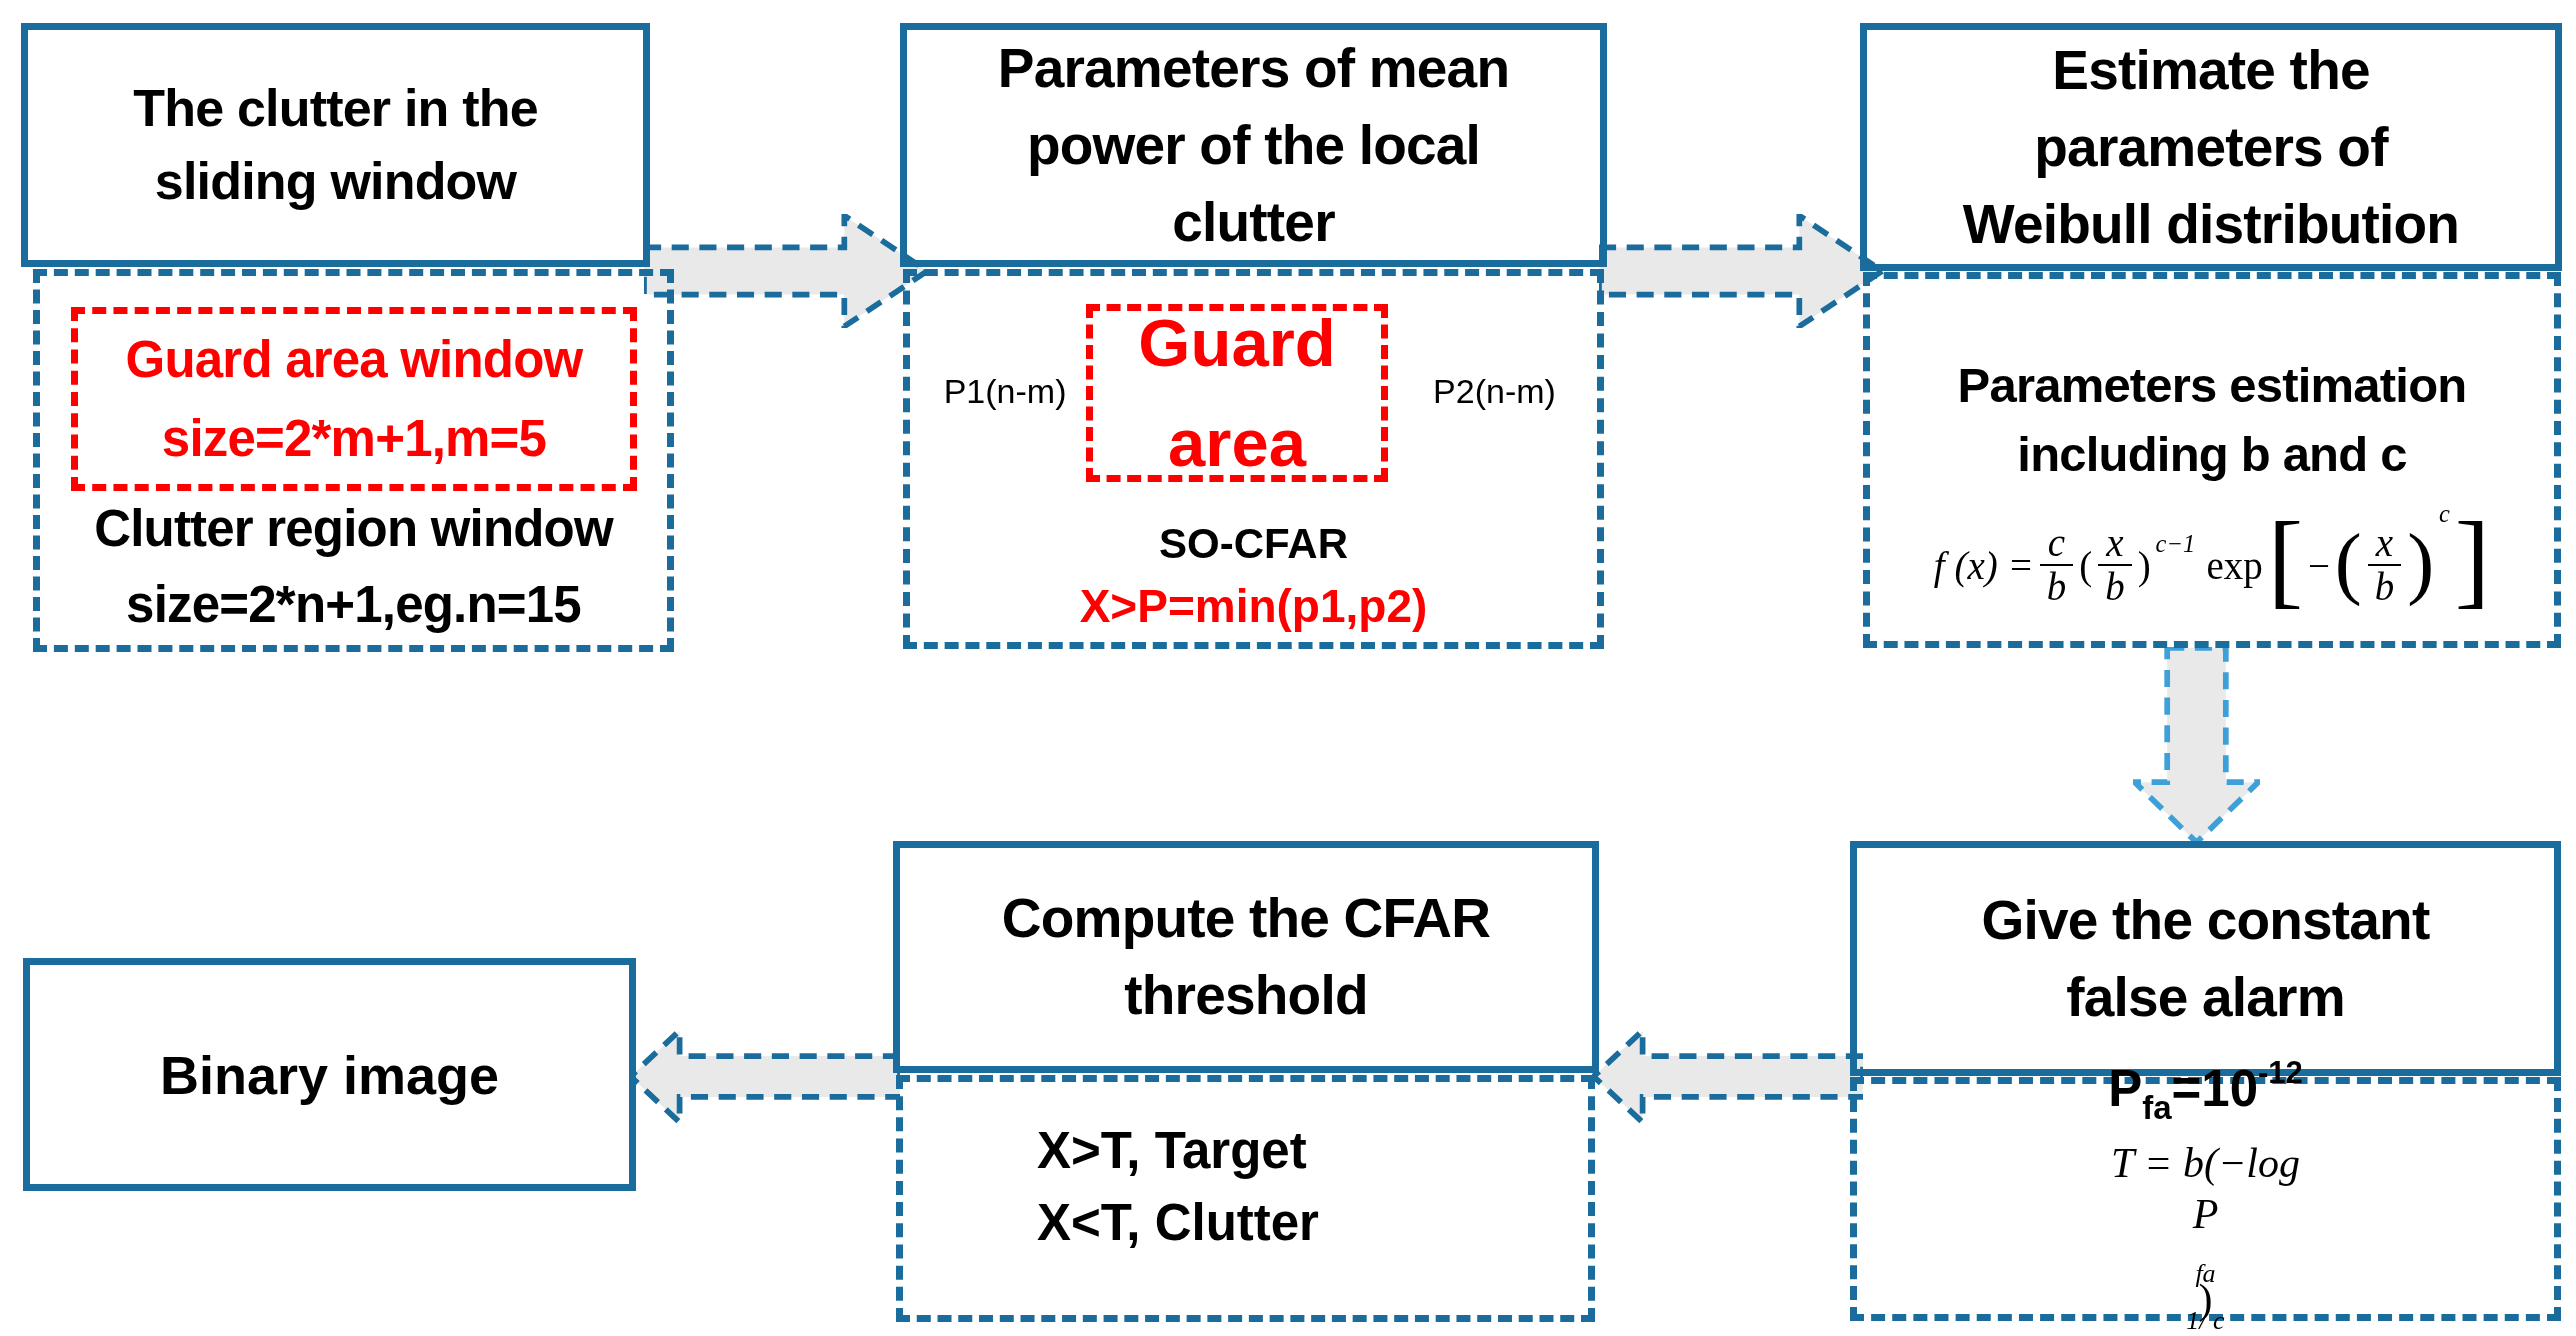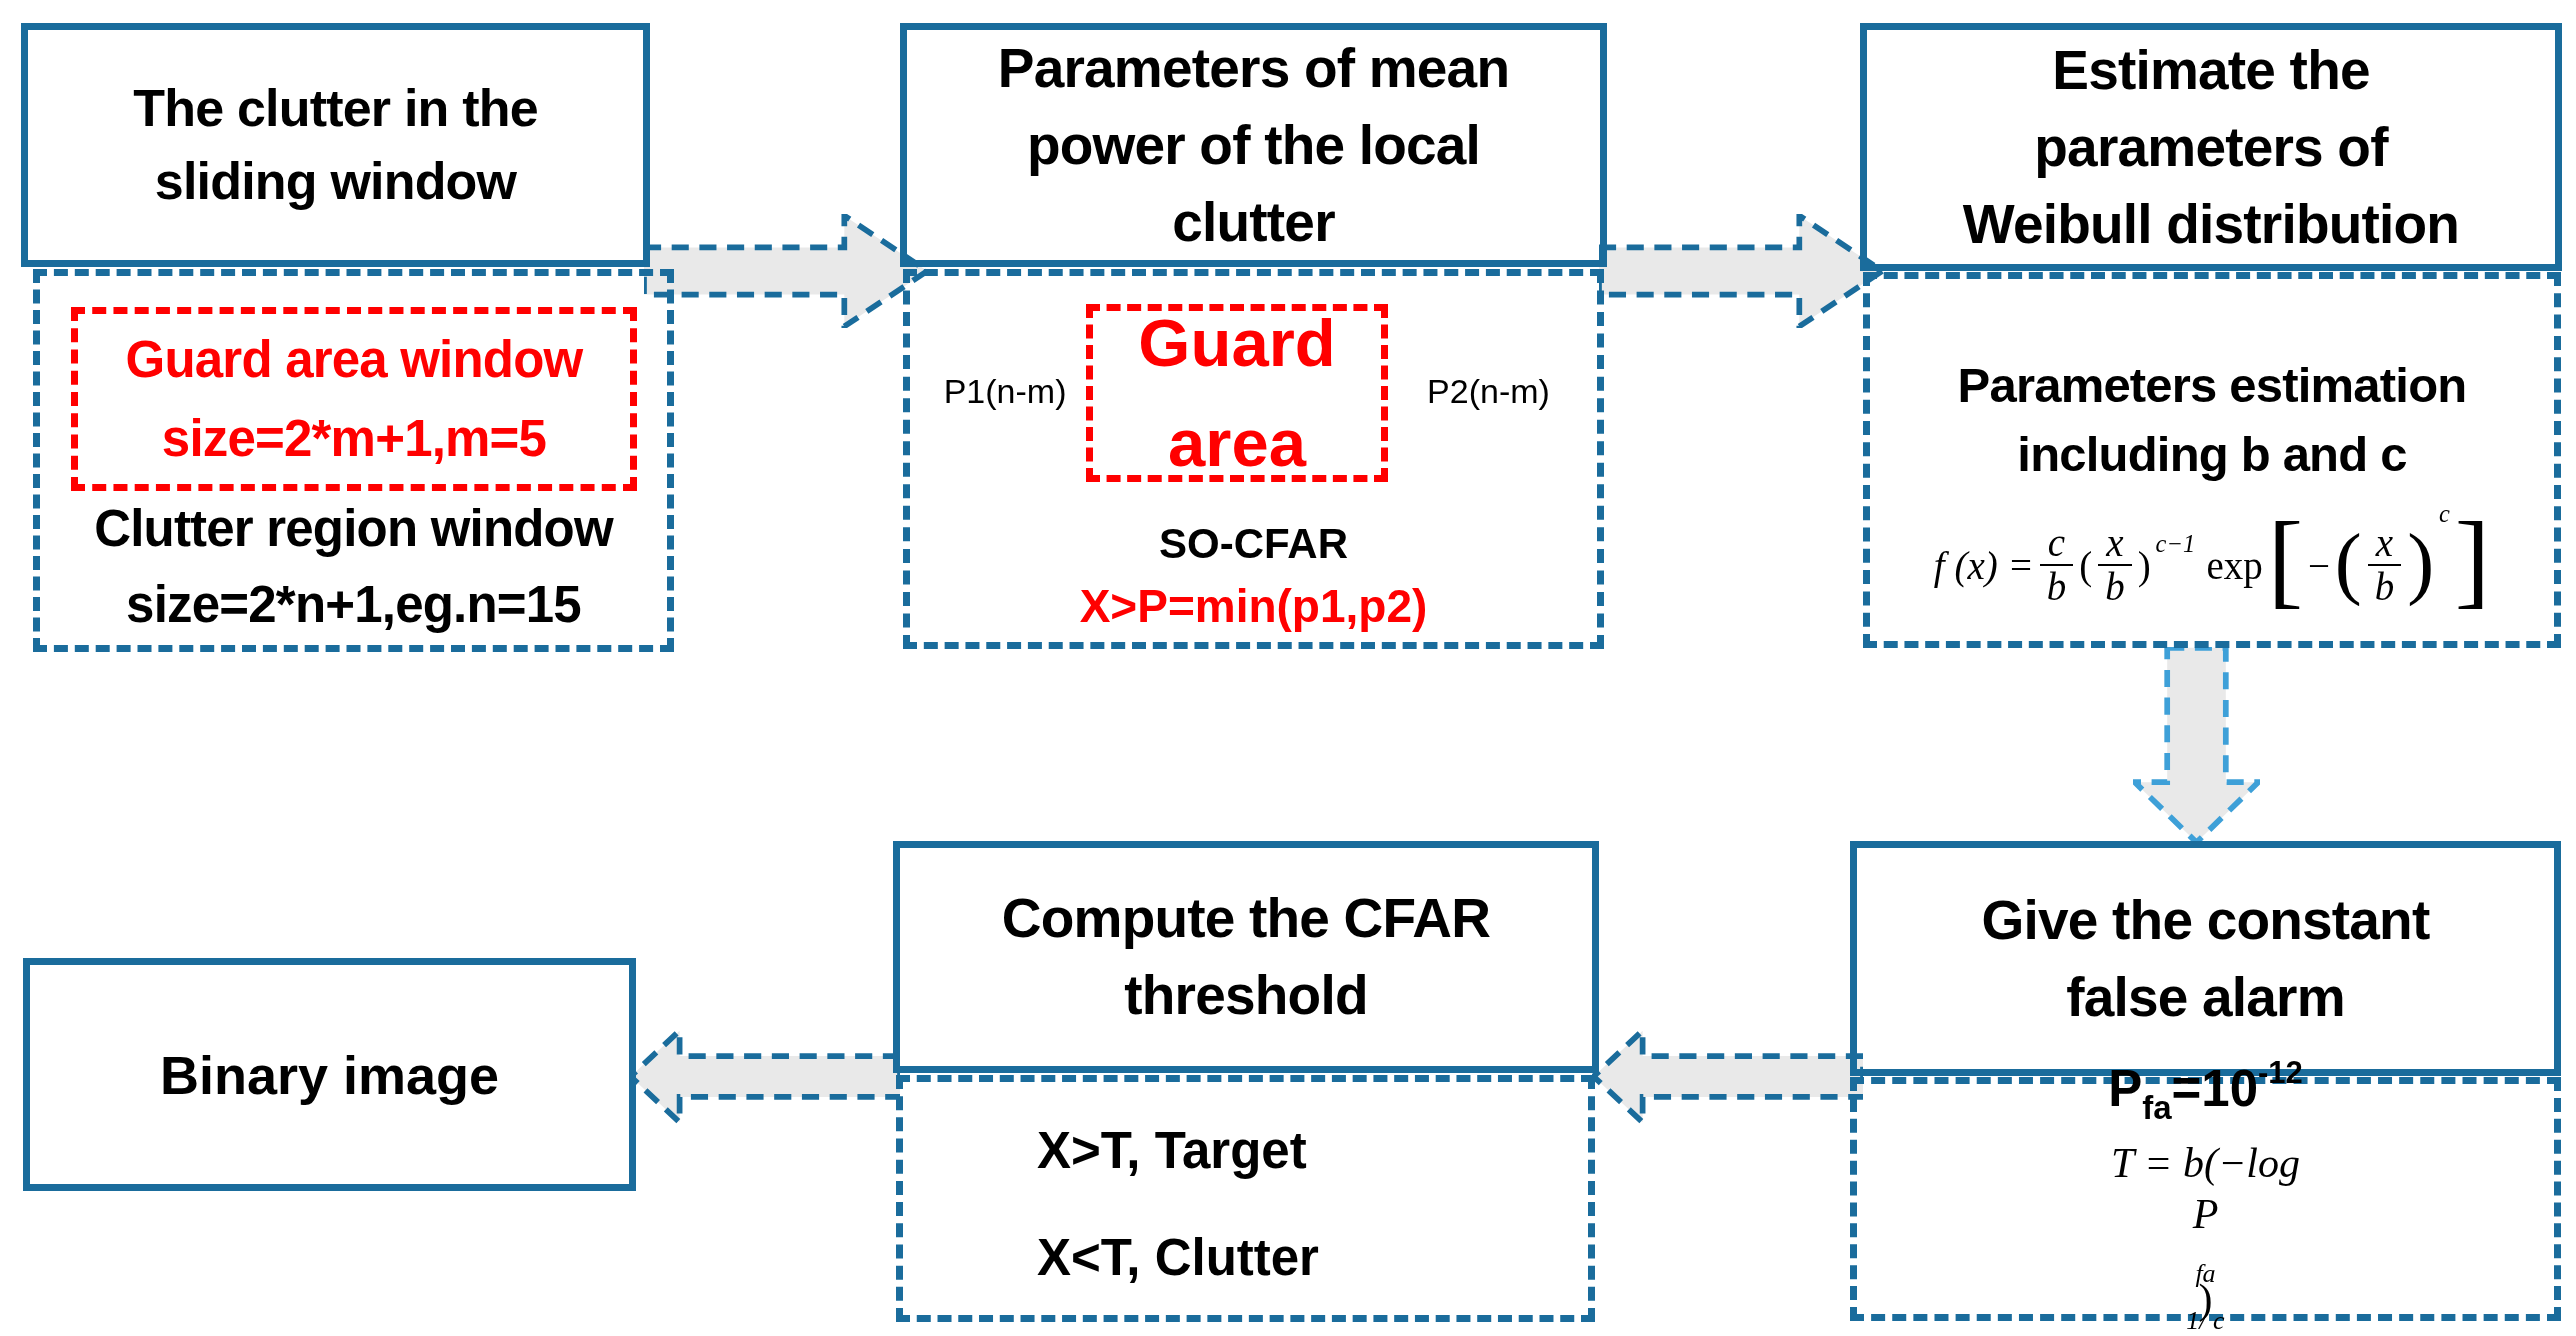--- a/index.html
+++ b/index.html
@@ -117,7 +117,7 @@
       <div class="red-text guard-line">Guard</div>
       <div class="red-text guard-line">area</div>
     </div>
-    <div class="side-label" style="right:15px">P2(n-m)</div>
+    <div class="side-label" style="right:9px">P2(n-m)</div>
     <div class="so-cfar">SO-CFAR</div>
     <div class="criterion red-text">X&gt;P=min(p1,p2)</div>
   </div>

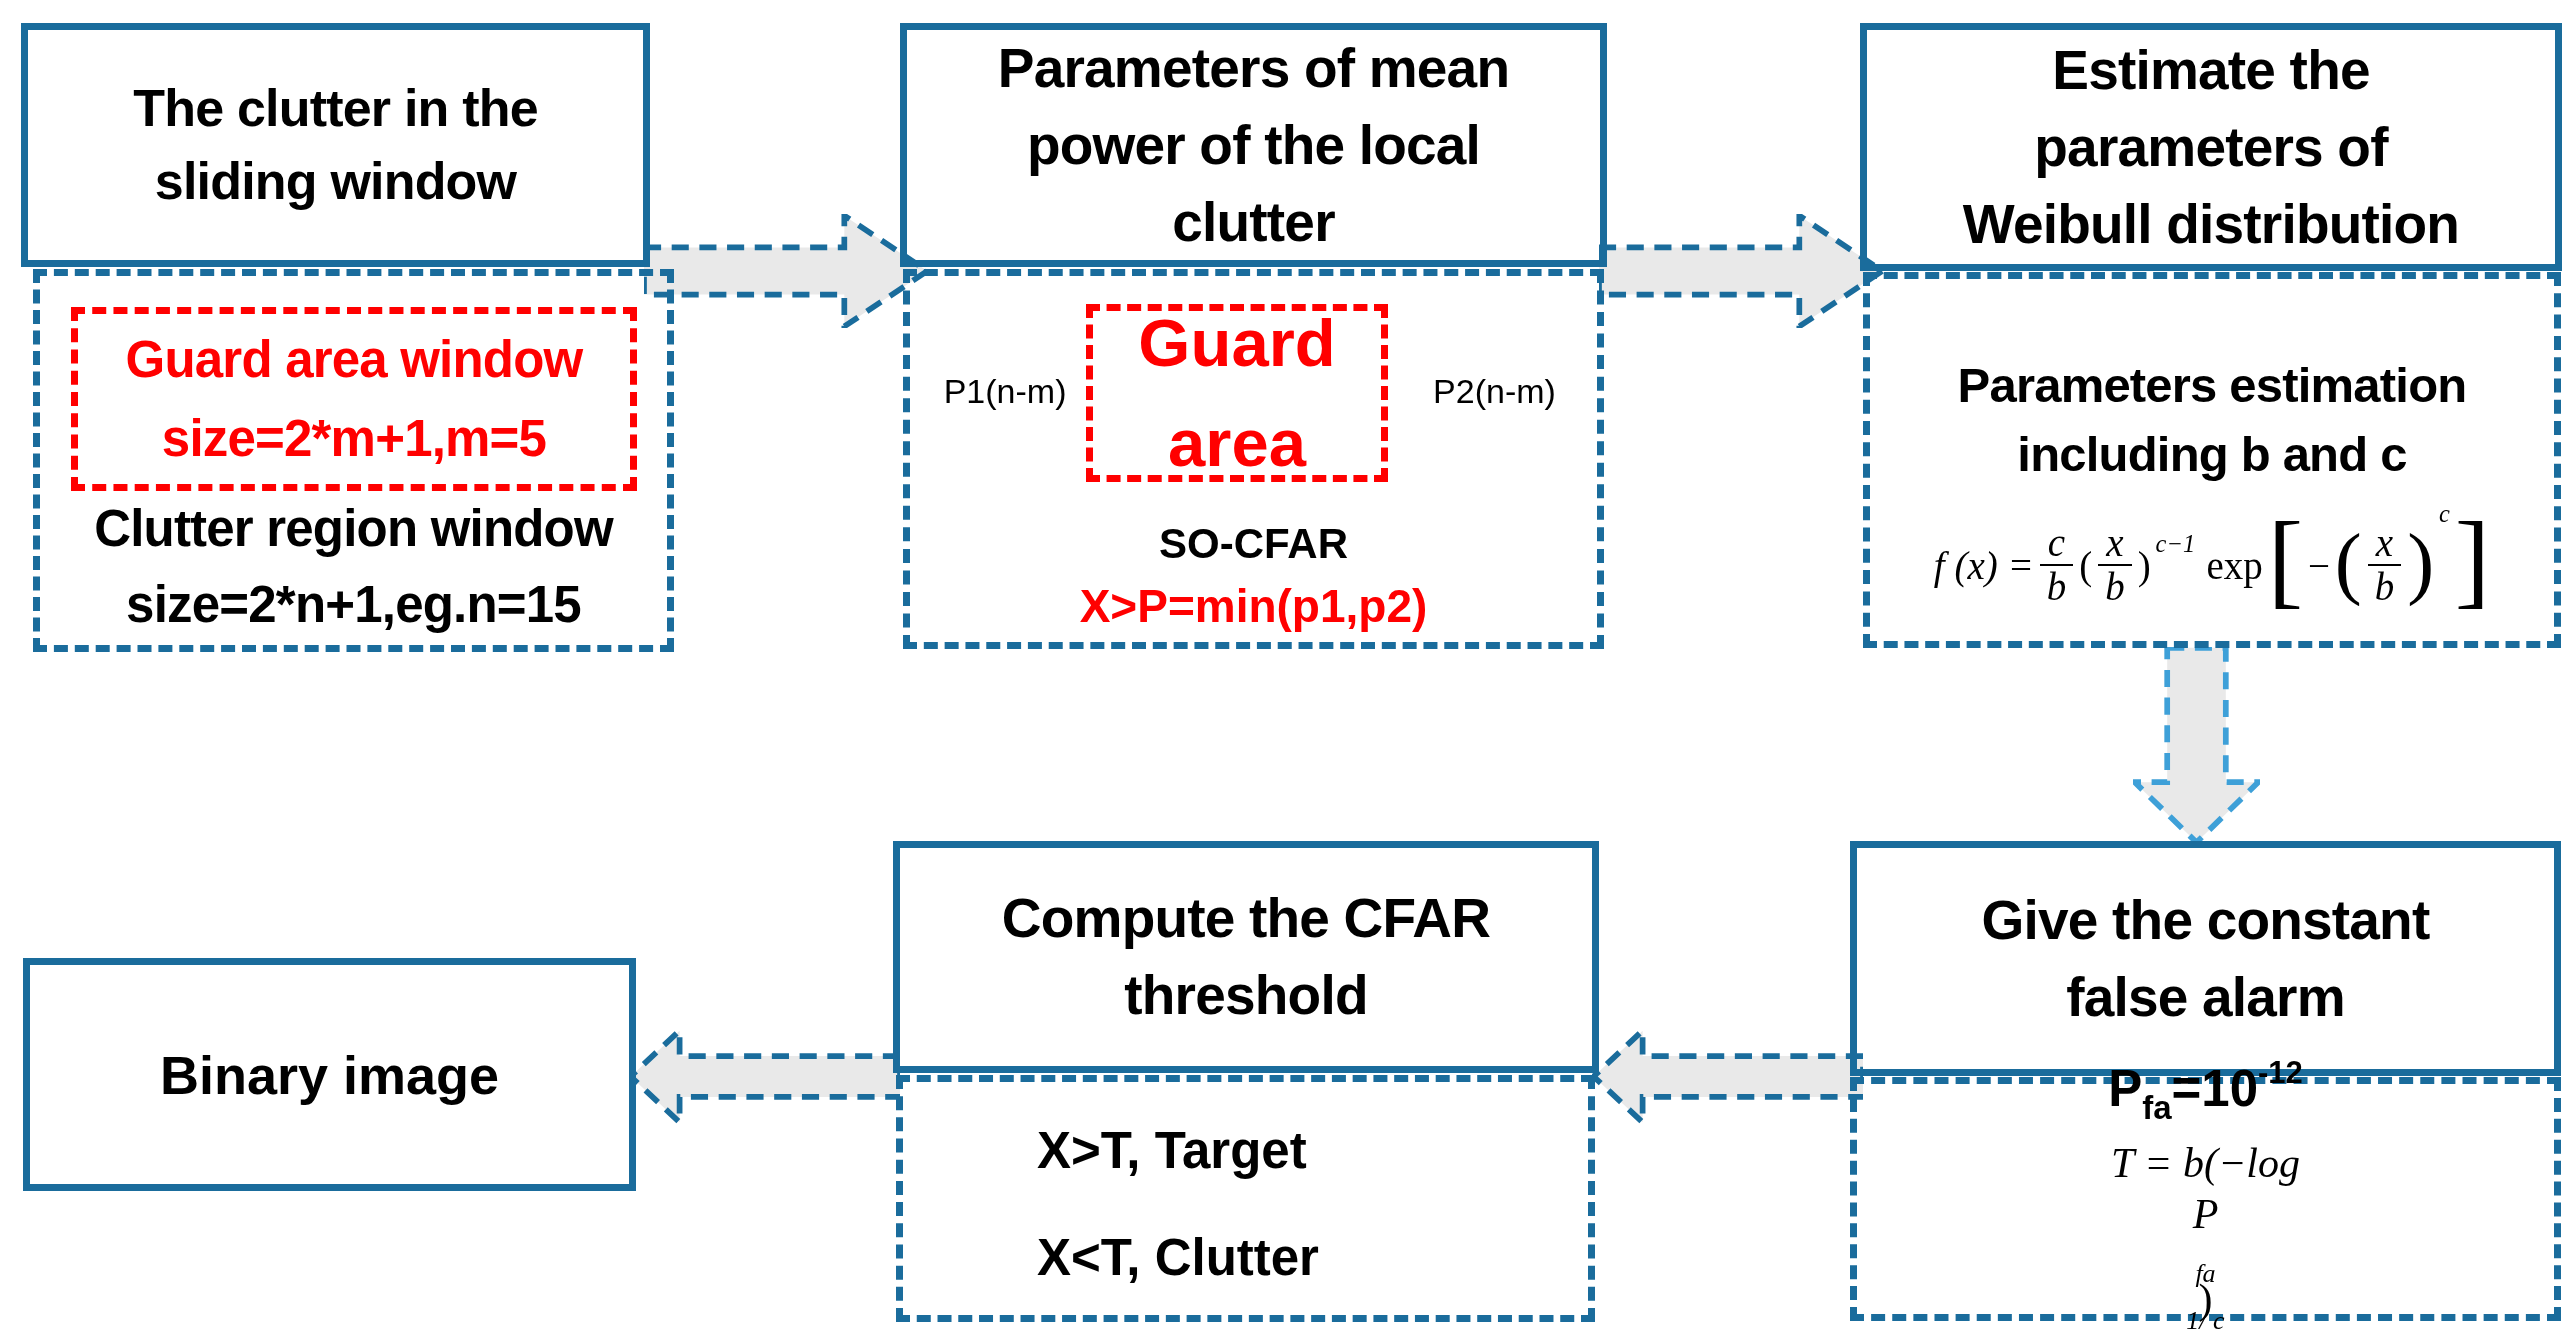--- a/index.html
+++ b/index.html
@@ -34,7 +34,7 @@
   .b3-content{position:absolute;left:0;right:0;top:0;bottom:0;display:flex;flex-direction:column;align-items:center;padding-top:72px;}
   .b3-sub{font-weight:bold;font-size:49px;line-height:1.4;text-align:center;letter-spacing:-0.8px;}
   .cond-wrap{position:absolute;left:134px;top:0;bottom:24.4px;display:flex;flex-direction:column;justify-content:center;gap:21px;}
-  .cond-line{font-weight:bold;font-size:51px;line-height:1;margin-top:35px;}
+  .cond-line{font-weight:bold;font-size:51px;line-height:1;}
   .b4-content{position:absolute;left:0;right:0;top:0;bottom:0;display:flex;flex-direction:column;justify-content:center;align-items:center;gap:11.4px;padding-top:13px;}
   .binary-label{font-weight:bold;font-size:54px;}
   

